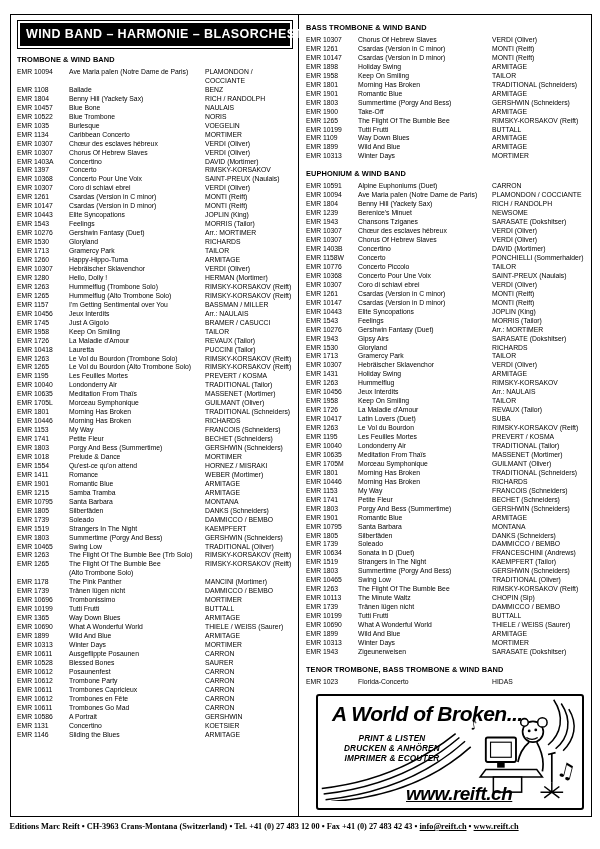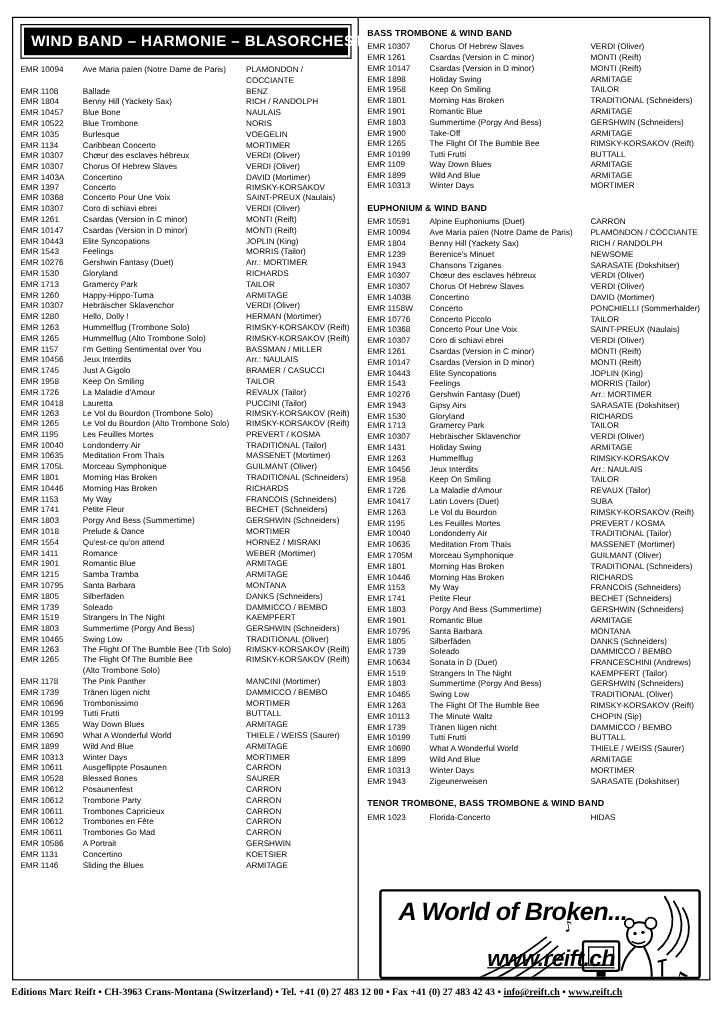--- a/index.html
+++ b/index.html
@@ -7,7 +7,7 @@
   .page-box{position:absolute;left:10px;top:14px;width:580px;height:801px;border:1px solid #000;display:flex;background:#fff;}
   .col{box-sizing:border-box;}
   .col-left{width:288px;border-right:1px solid #000;padding:3px 4px 0 6px;}
-  .col-right{flex:1;padding:6px 4px 0 7px;display:flex;flex-direction:column;gap:47px;}
+  .col-right{flex:1;padding:6px 4px 0 7px;display:flex;flex-direction:column;}
   .title-wrap{border:1px solid #000;padding:2px;margin:2px 1px 6px 0;}
   .title-bar{background:#000;color:#fff;font-weight:bold;font-size:12.5px;letter-spacing:.4px;padding:4px 6px 5px 6px;white-space:nowrap;}
   .section-heading{font-weight:bold;font-size:7.4px;margin:8px 0 4px 0;letter-spacing:.1px;}

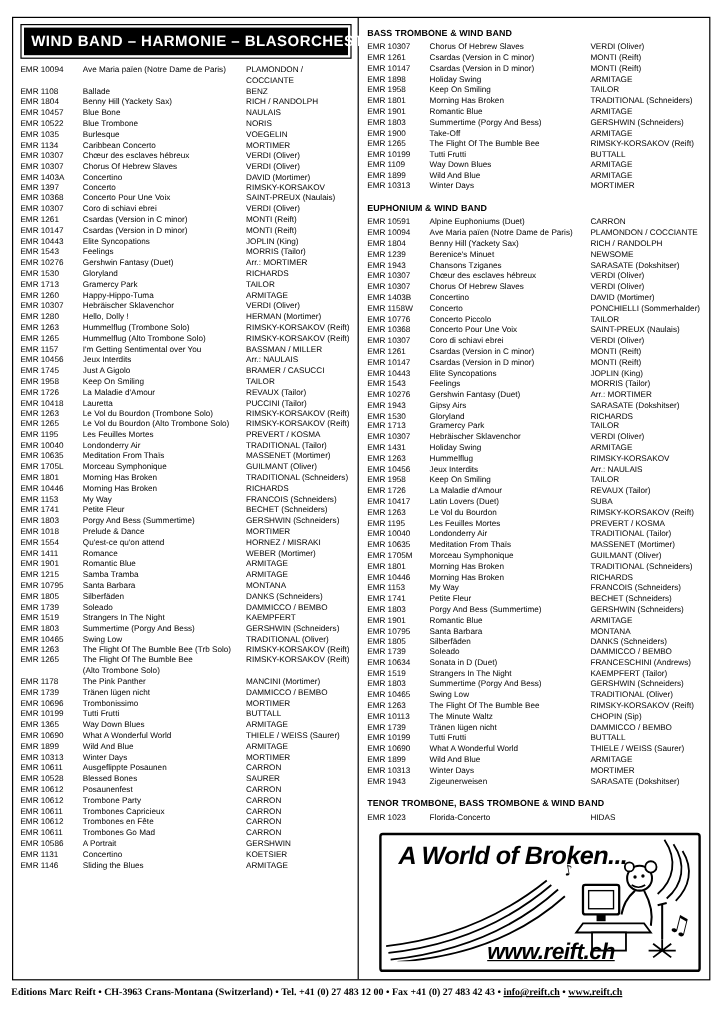--- a/index.html
+++ b/index.html
@@ -38,6 +38,7 @@
     </div>
     <div>
         <div class="section">
+          <div class="section-heading">TROMBONE &amp; WIND BAND</div>
           <div class="row">
             <span class="ref">EMR 10094</span>
             <span class="work">Ave Maria païen (Notre Dame de Paris)</span>

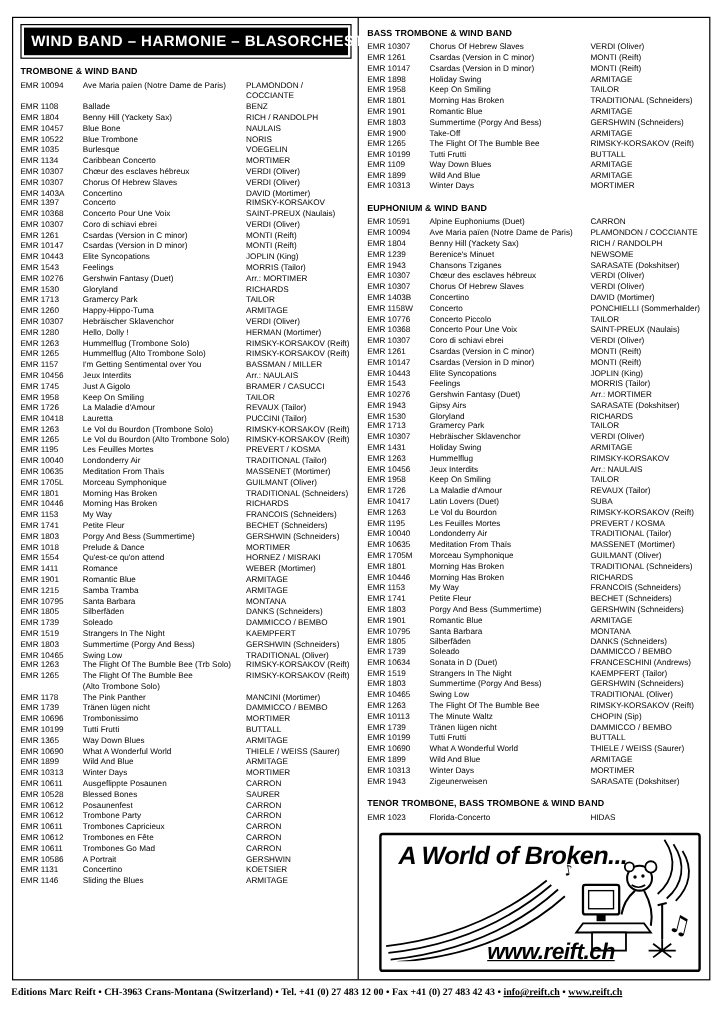--- a/index.html
+++ b/index.html
@@ -804,6 +804,11 @@
         <text x="162" y="36" font-size="13" font-family="DejaVu Sans, sans-serif" fill="#000" transform="rotate(-10 162 36)">♪</text>
       </svg>
       <div class="ad-headline">A World of Broken...</div>
+      <div class="ad-lines">
+        <div class="ad-line">PRINT &amp; LISTEN</div>
+        <div class="ad-line">DRUCKEN &amp; ANHÖREN</div>
+        <div class="ad-line">IMPRIMER &amp; ECOUTER</div>
+      </div>
       <div class="ad-site">www.reift.ch</div>
     </div>
   </div>

